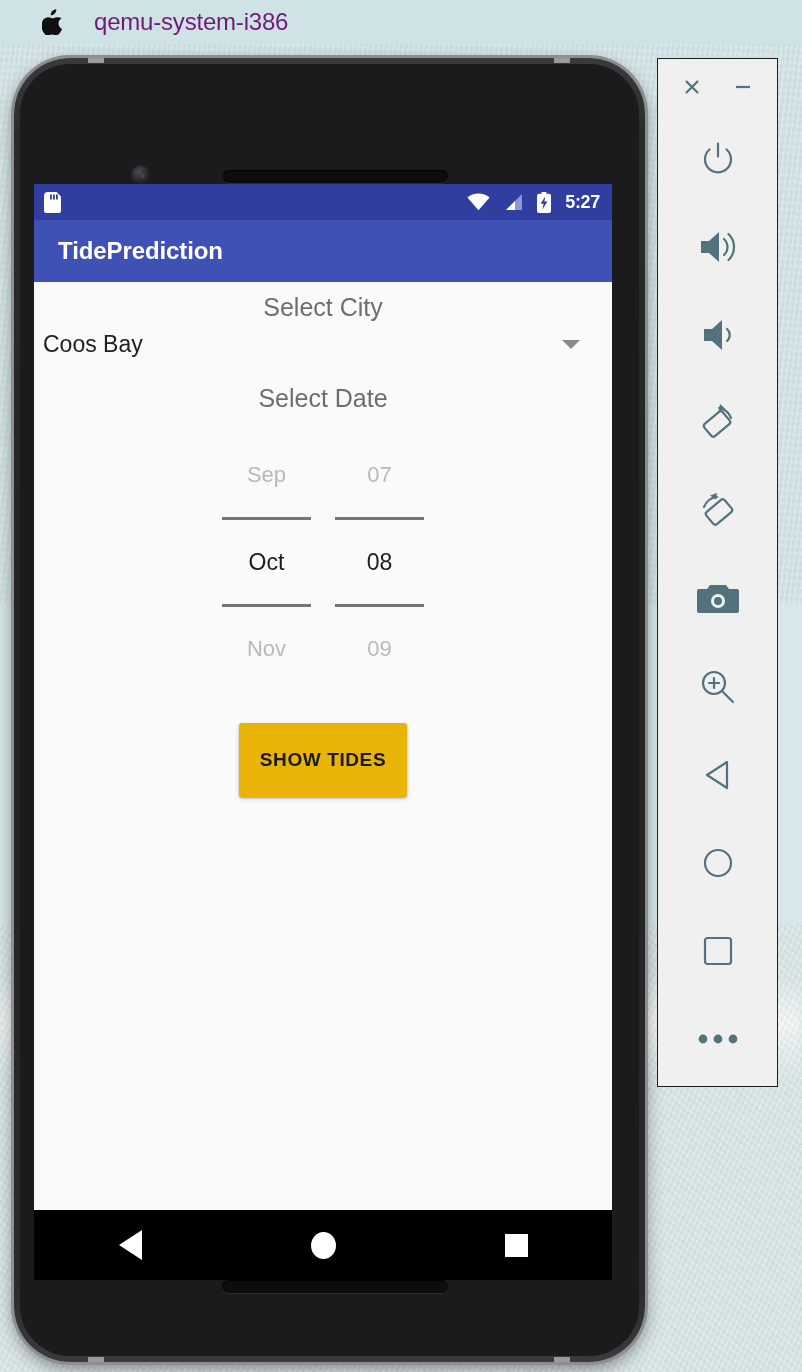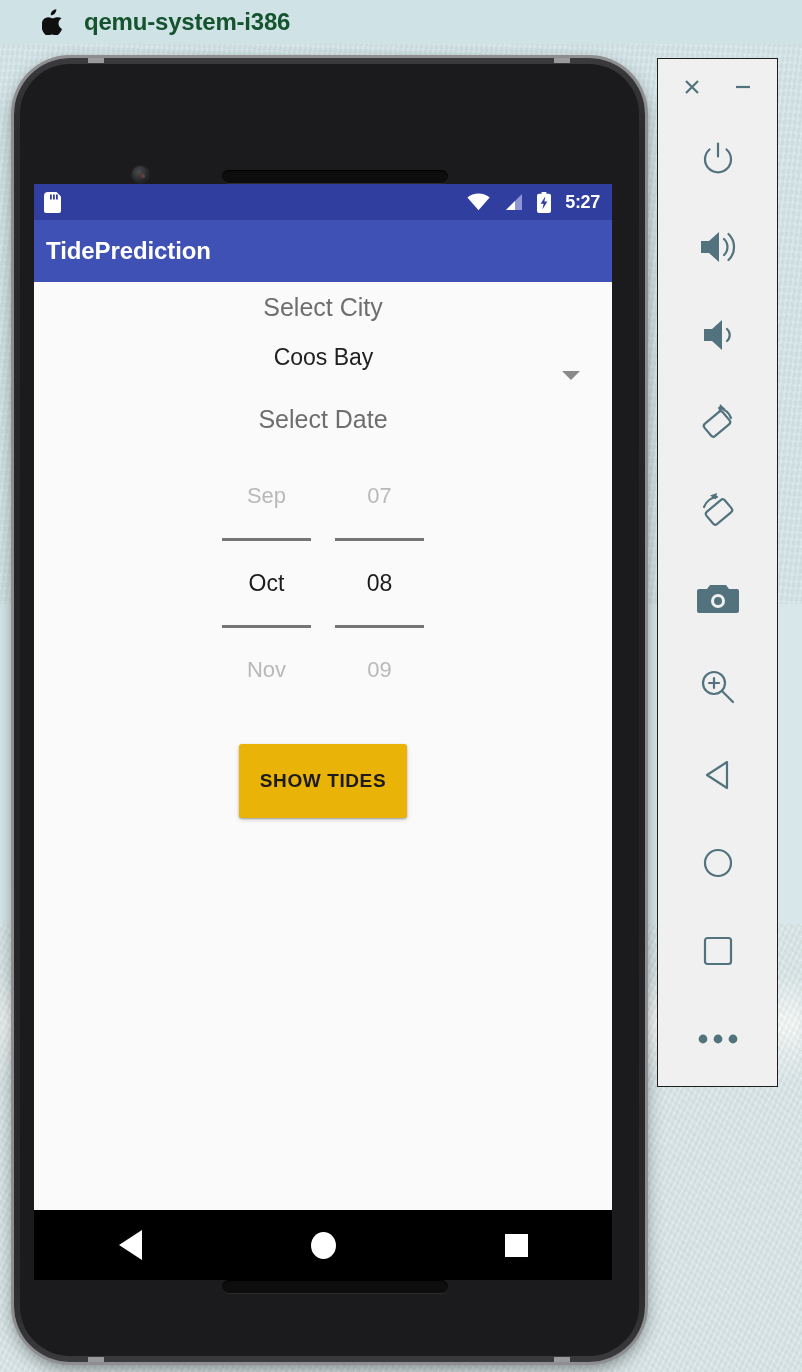--- a/index.html
+++ b/index.html
@@ -34,10 +34,10 @@
     display: block;
   }
   #menubar .app-title {
-    margin-left: 20px;
+    margin-left: 30px;
     font-size: 24px;
-    font-weight: bold;
-    color: #14532d;
+    font-weight: normal;
+    color: #701a75;
     letter-spacing: -0.2px;
   }
 

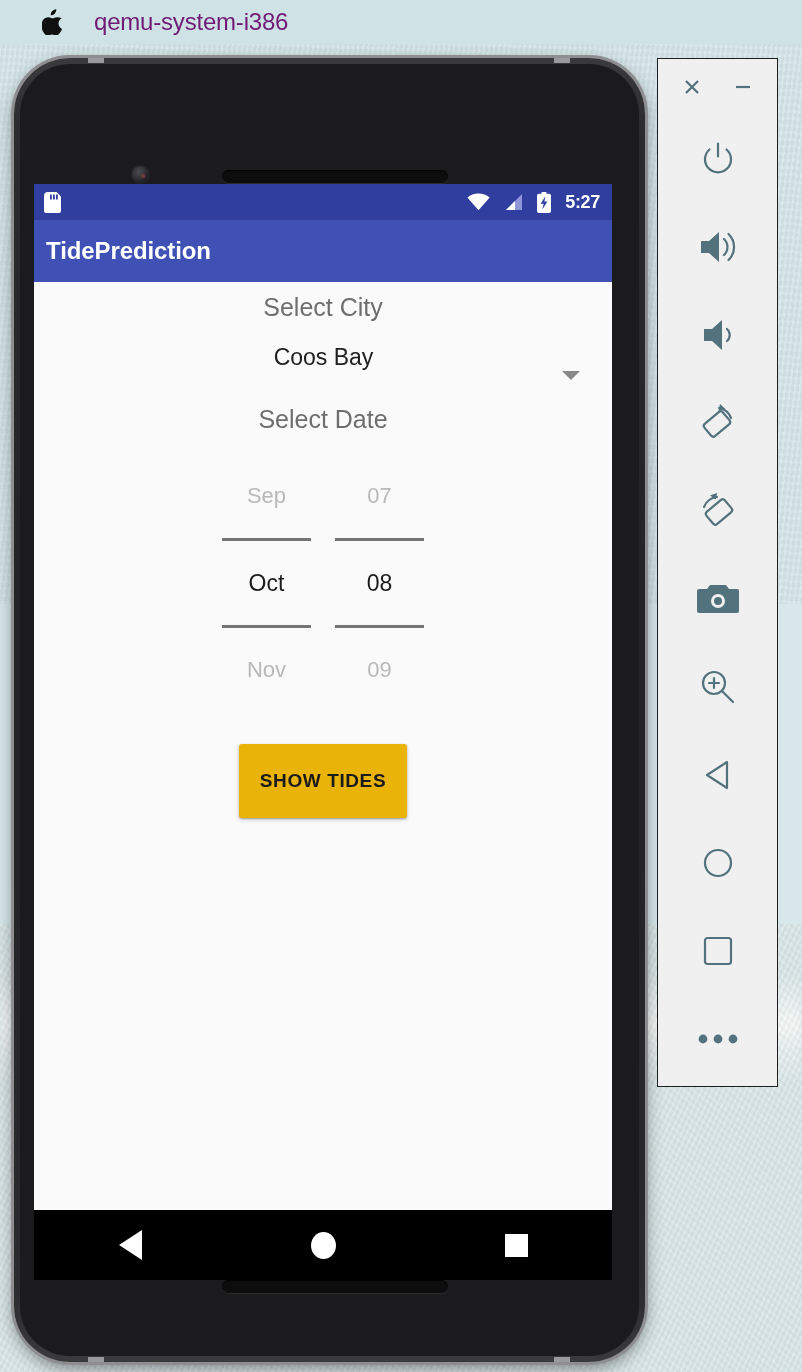--- a/index.html
+++ b/index.html
@@ -188,7 +188,7 @@
     background: #3f51b5;
     display: flex;
     align-items: center;
-    padding-left: 12px;
+    padding-left: 24px;
   }
   #appbar .title {
     color: #ffffff;

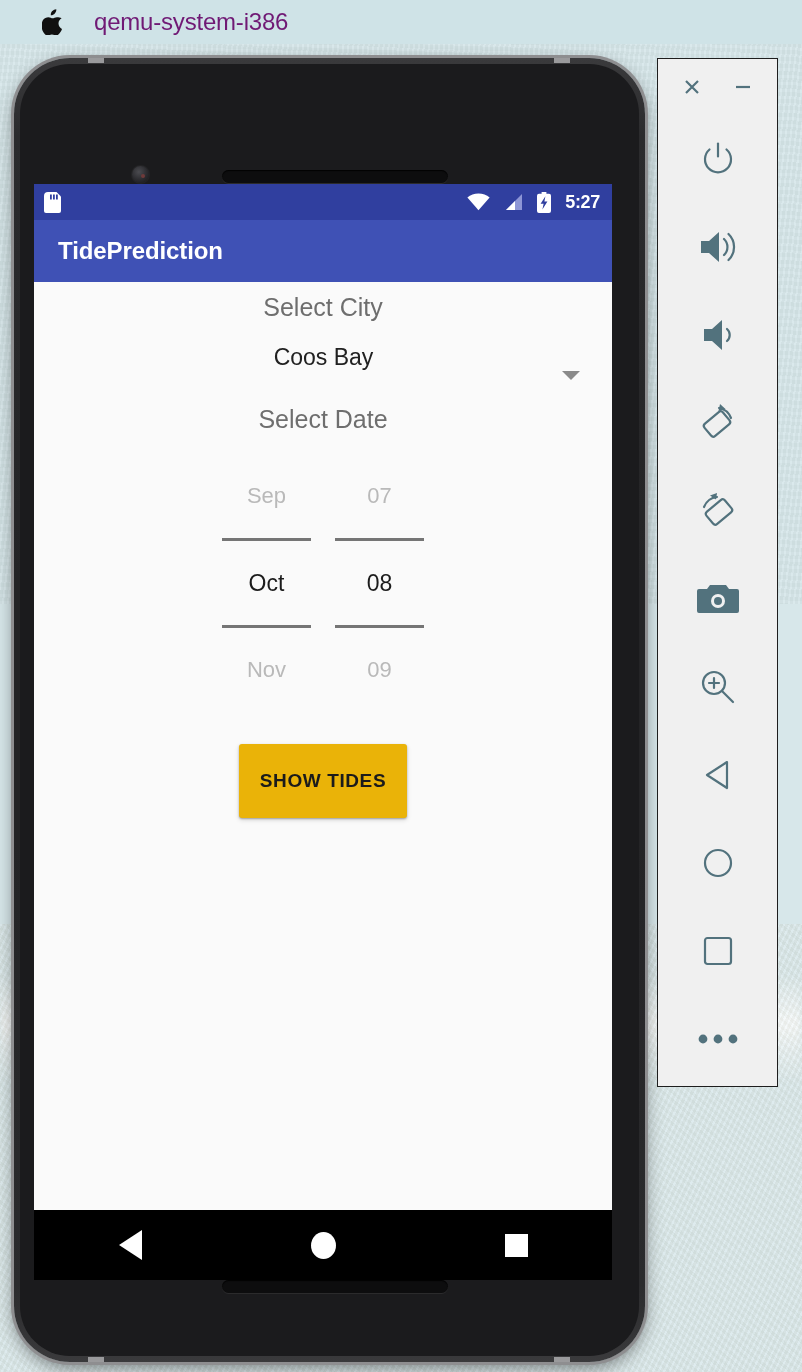--- a/index.html
+++ b/index.html
@@ -217,12 +217,11 @@
   
   #city-spinner {
     position: relative;
-    margin-top: 24px;
+    margin-top: 3px;
     height: 42px;
     display: flex;
     align-items: center;
     padding: 0 8px 0 9px;
-    flex-direction: column;
   }
   #city-spinner .value {
     font-size: 23px;

